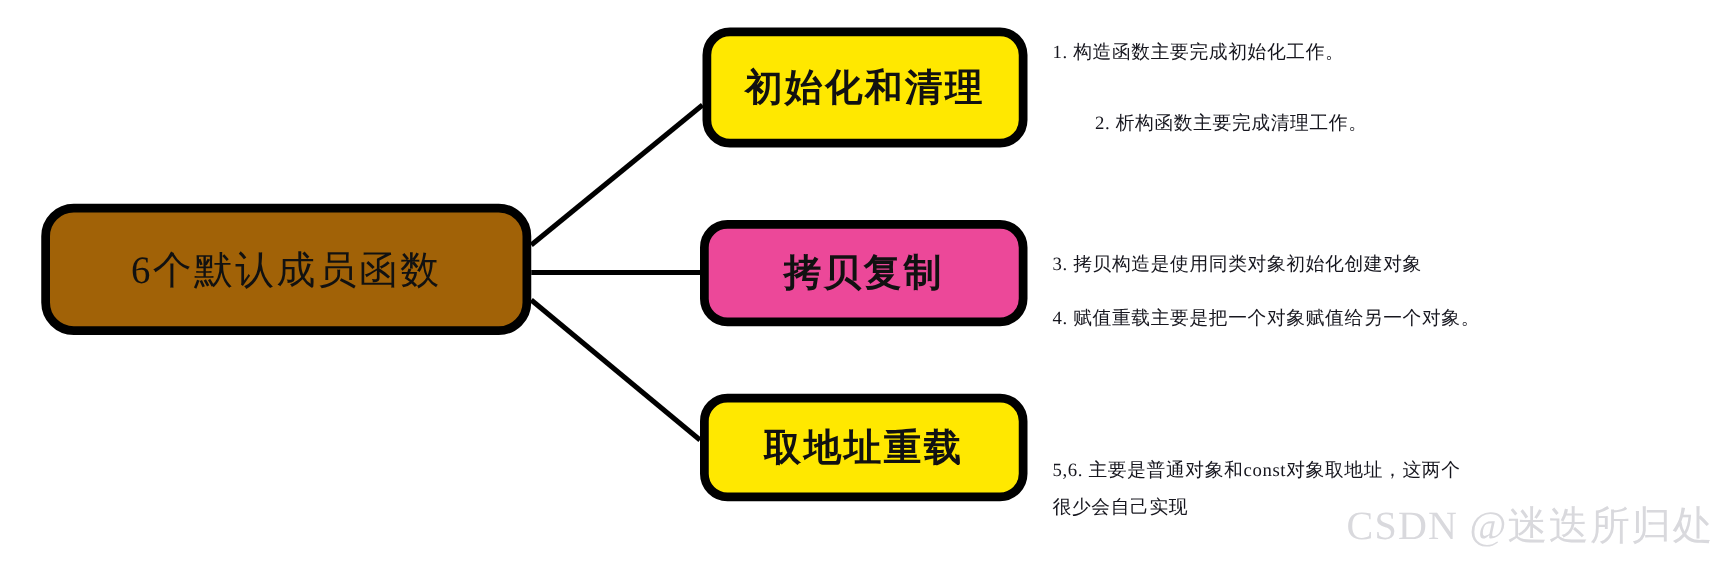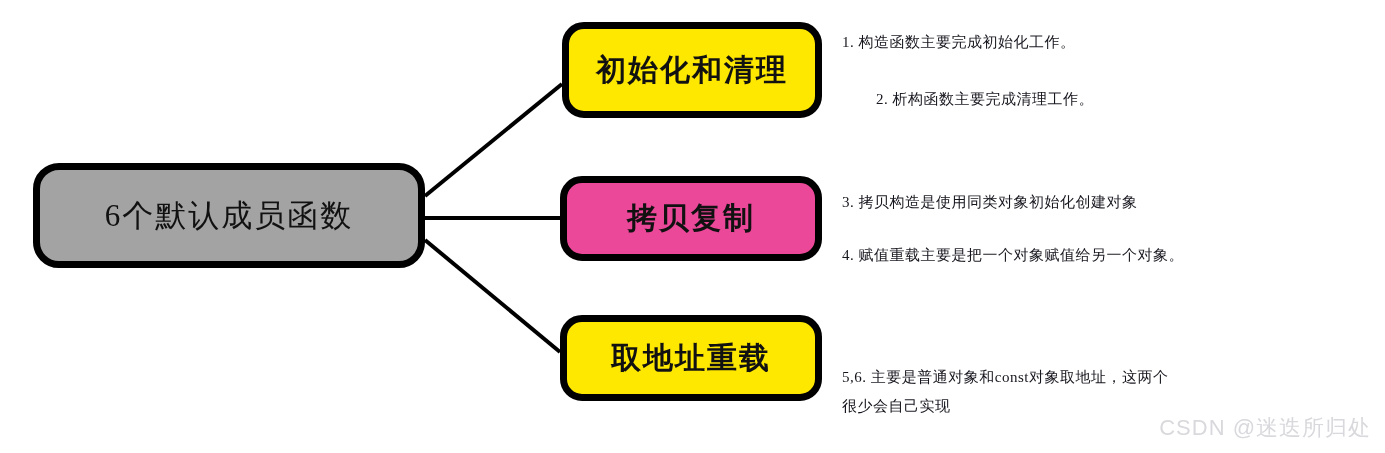--- a/index.html
+++ b/index.html
@@ -99,7 +99,7 @@
       <line x1="425" y1="240" x2="560" y2="352" stroke="#000000" stroke-width="4" stroke-linecap="butt"></line>
     </svg>
 
-  <div class="node node-root" style="background: #a3a3a3;">
+  <div class="node node-root" style="background: #a16207;">
     <span>6个默认成员函数</span>
   </div>
 

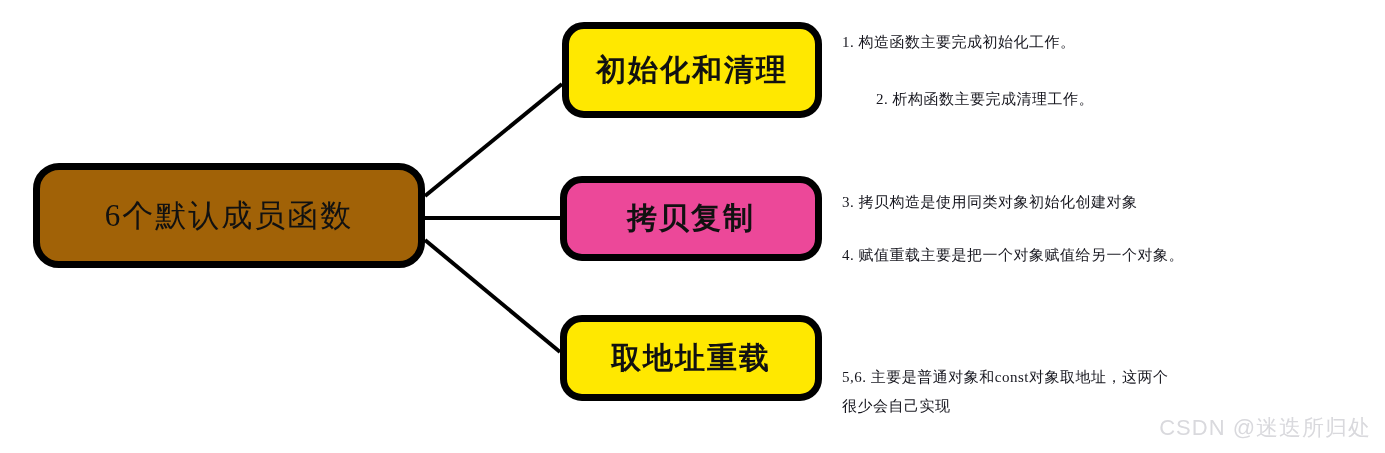--- a/index.html
+++ b/index.html
@@ -72,7 +72,7 @@
   }
   .note-1 { left: 842px; top: 28px;  width: 520px; }
   .note-2 { left: 876px; top: 85px;  width: 520px; }
-  .note-3 { left: 842px; top: 188px; width: 520px; }
+  .note-3 { left: 842px; top: 198px; width: 520px; }
   .note-4 { left: 842px; top: 241px; width: 520px; }
   .note-5 { left: 842px; top: 327px; width: 510px; margin-top: 36px; }
 

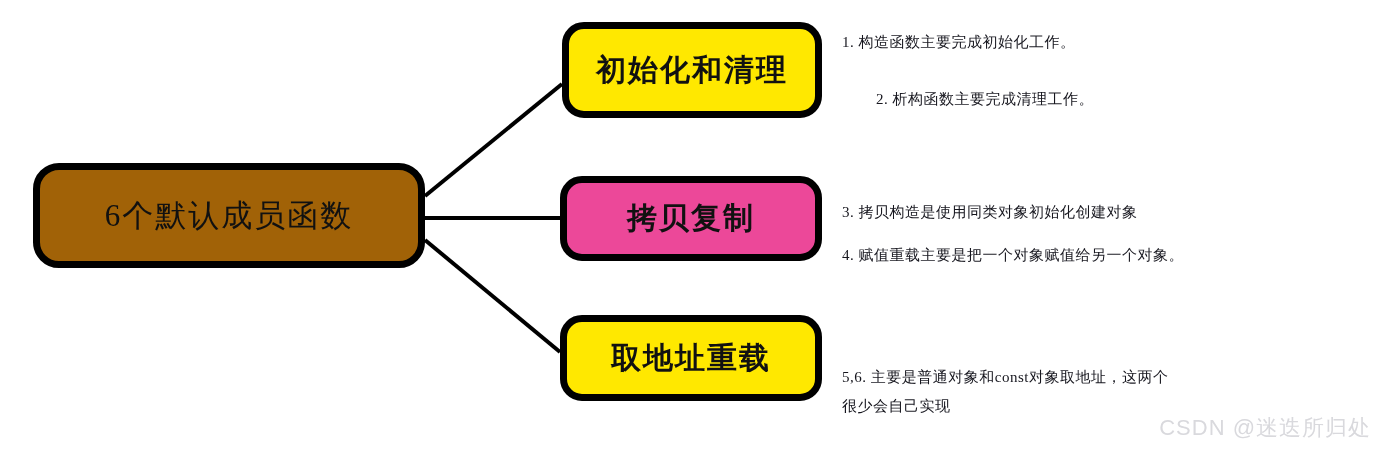--- a/index.html
+++ b/index.html
@@ -82,8 +82,8 @@
     right: 14px;
     bottom: 10px;
     color: #d9d9dd;
-    font-size: 22px;
-    font-family: Liberation Sans, sans-serif;
+    font-size: 32px;
+    font-family: Liberation Serif, serif;
     letter-spacing: 1px;
     user-select: none;
   }

